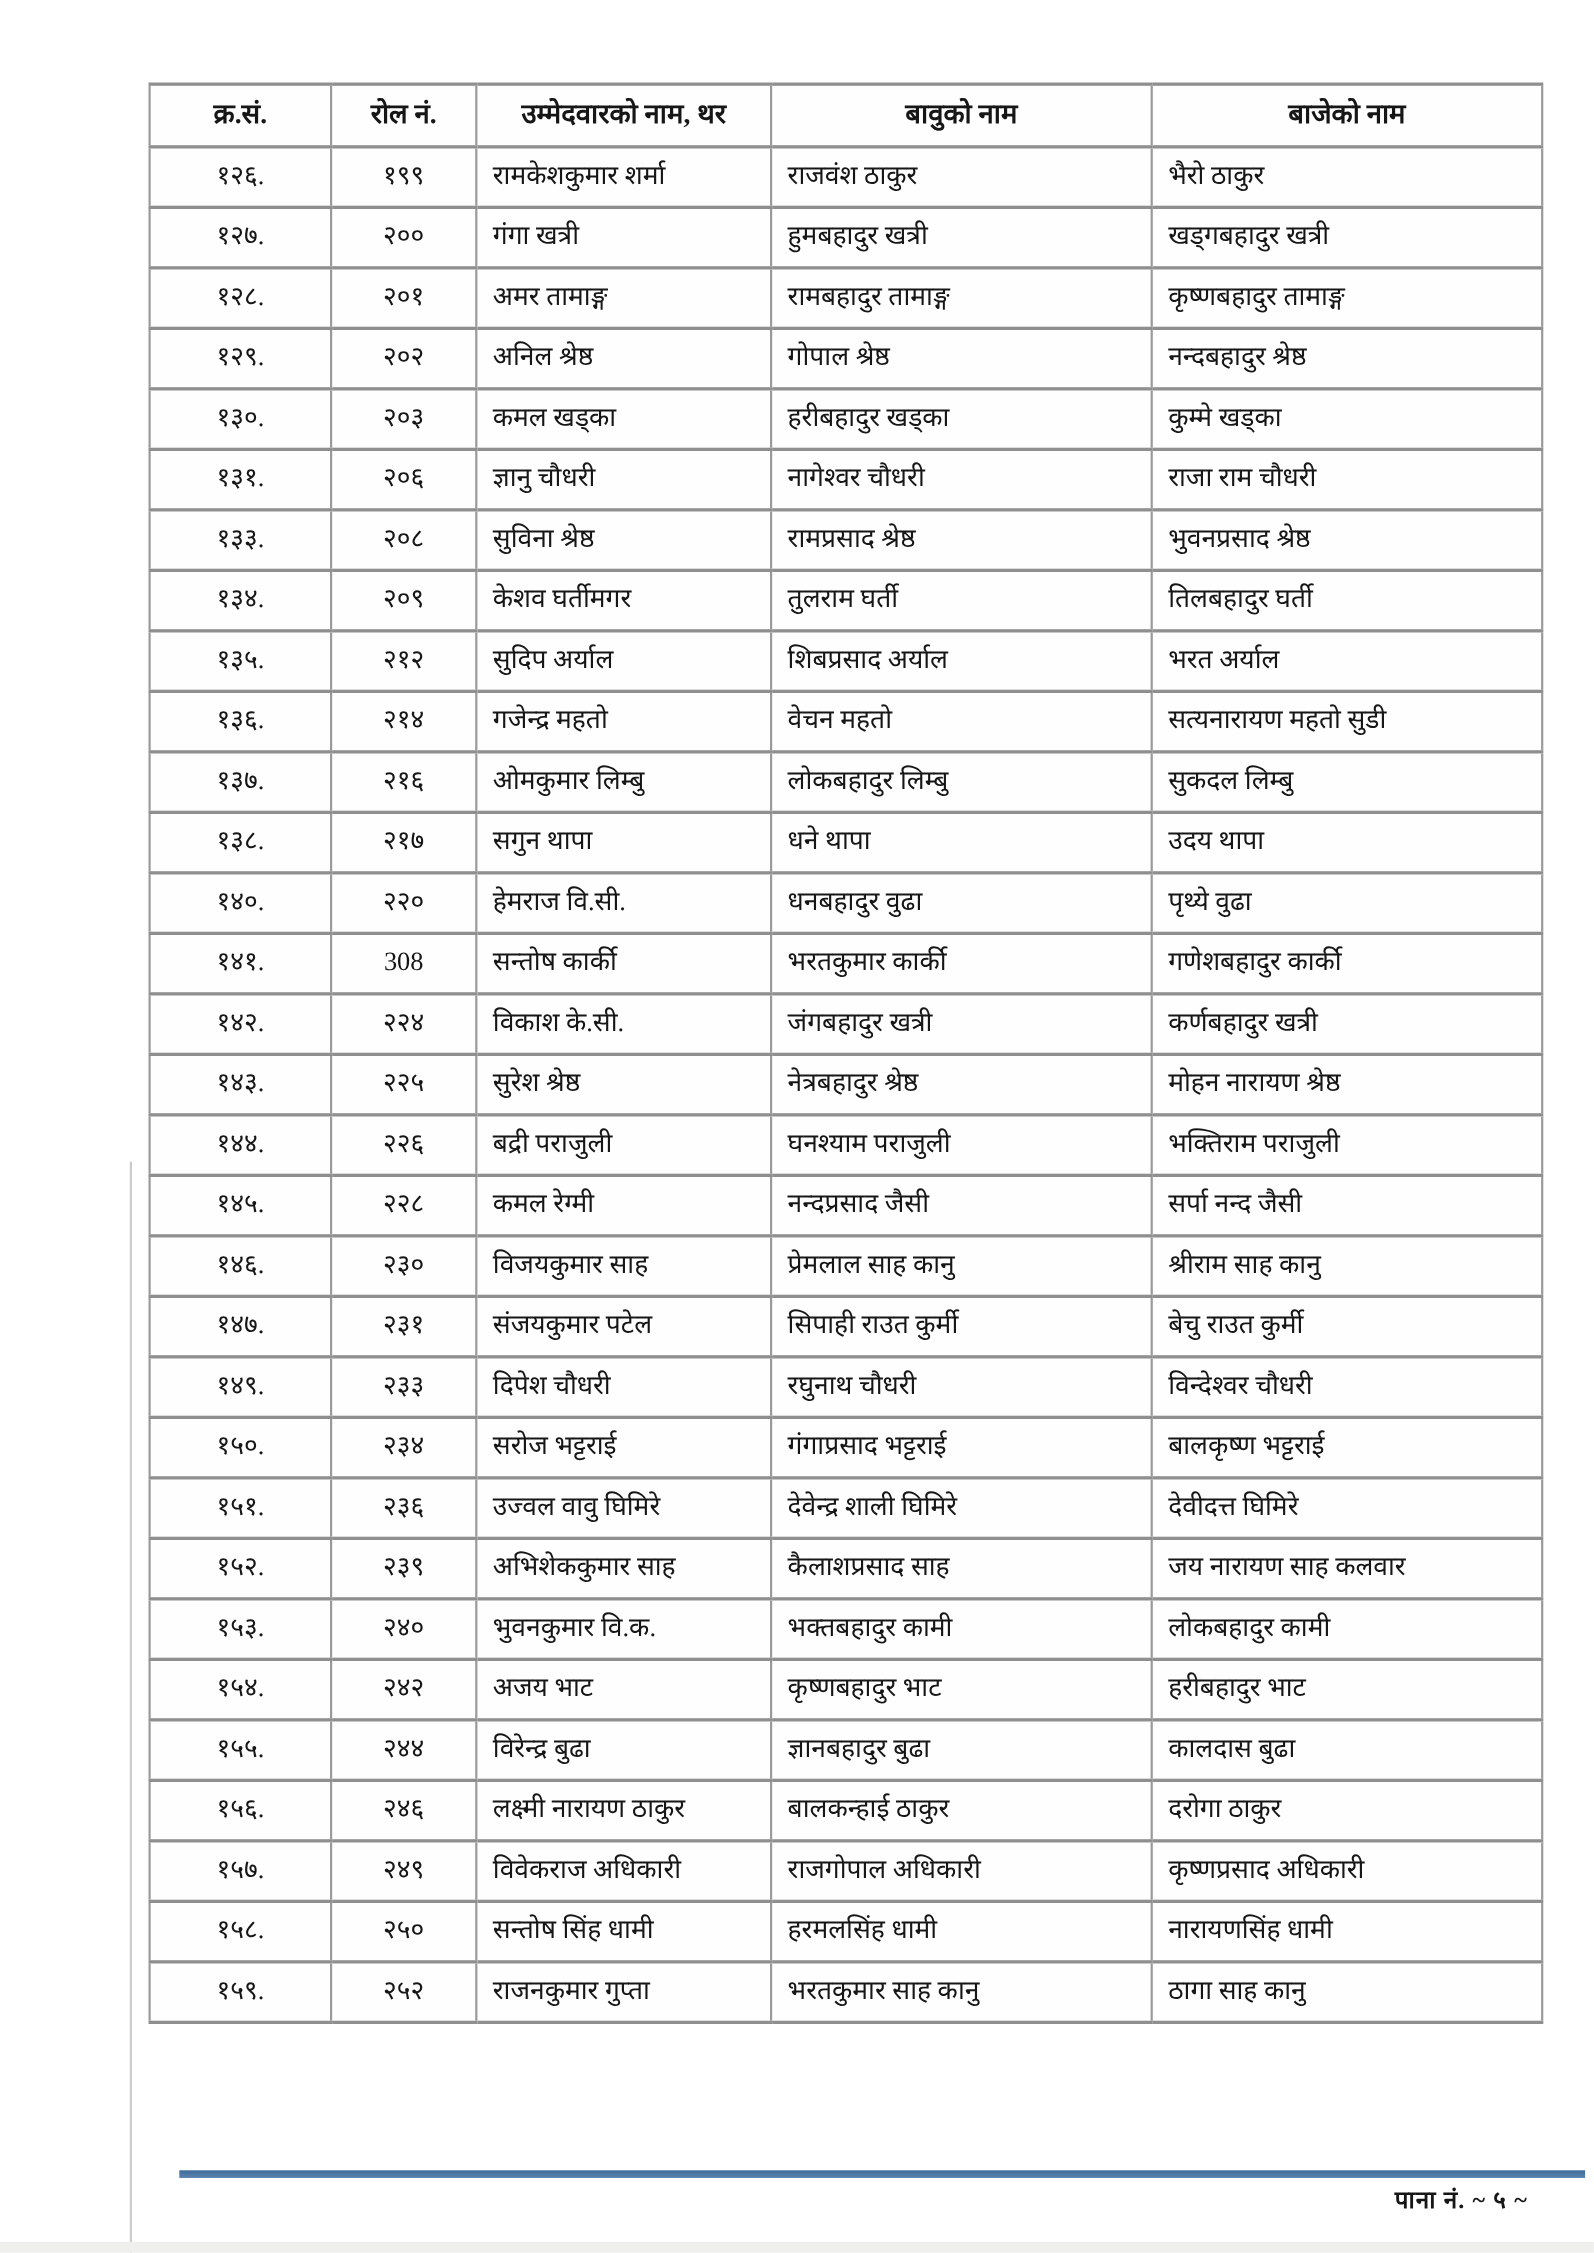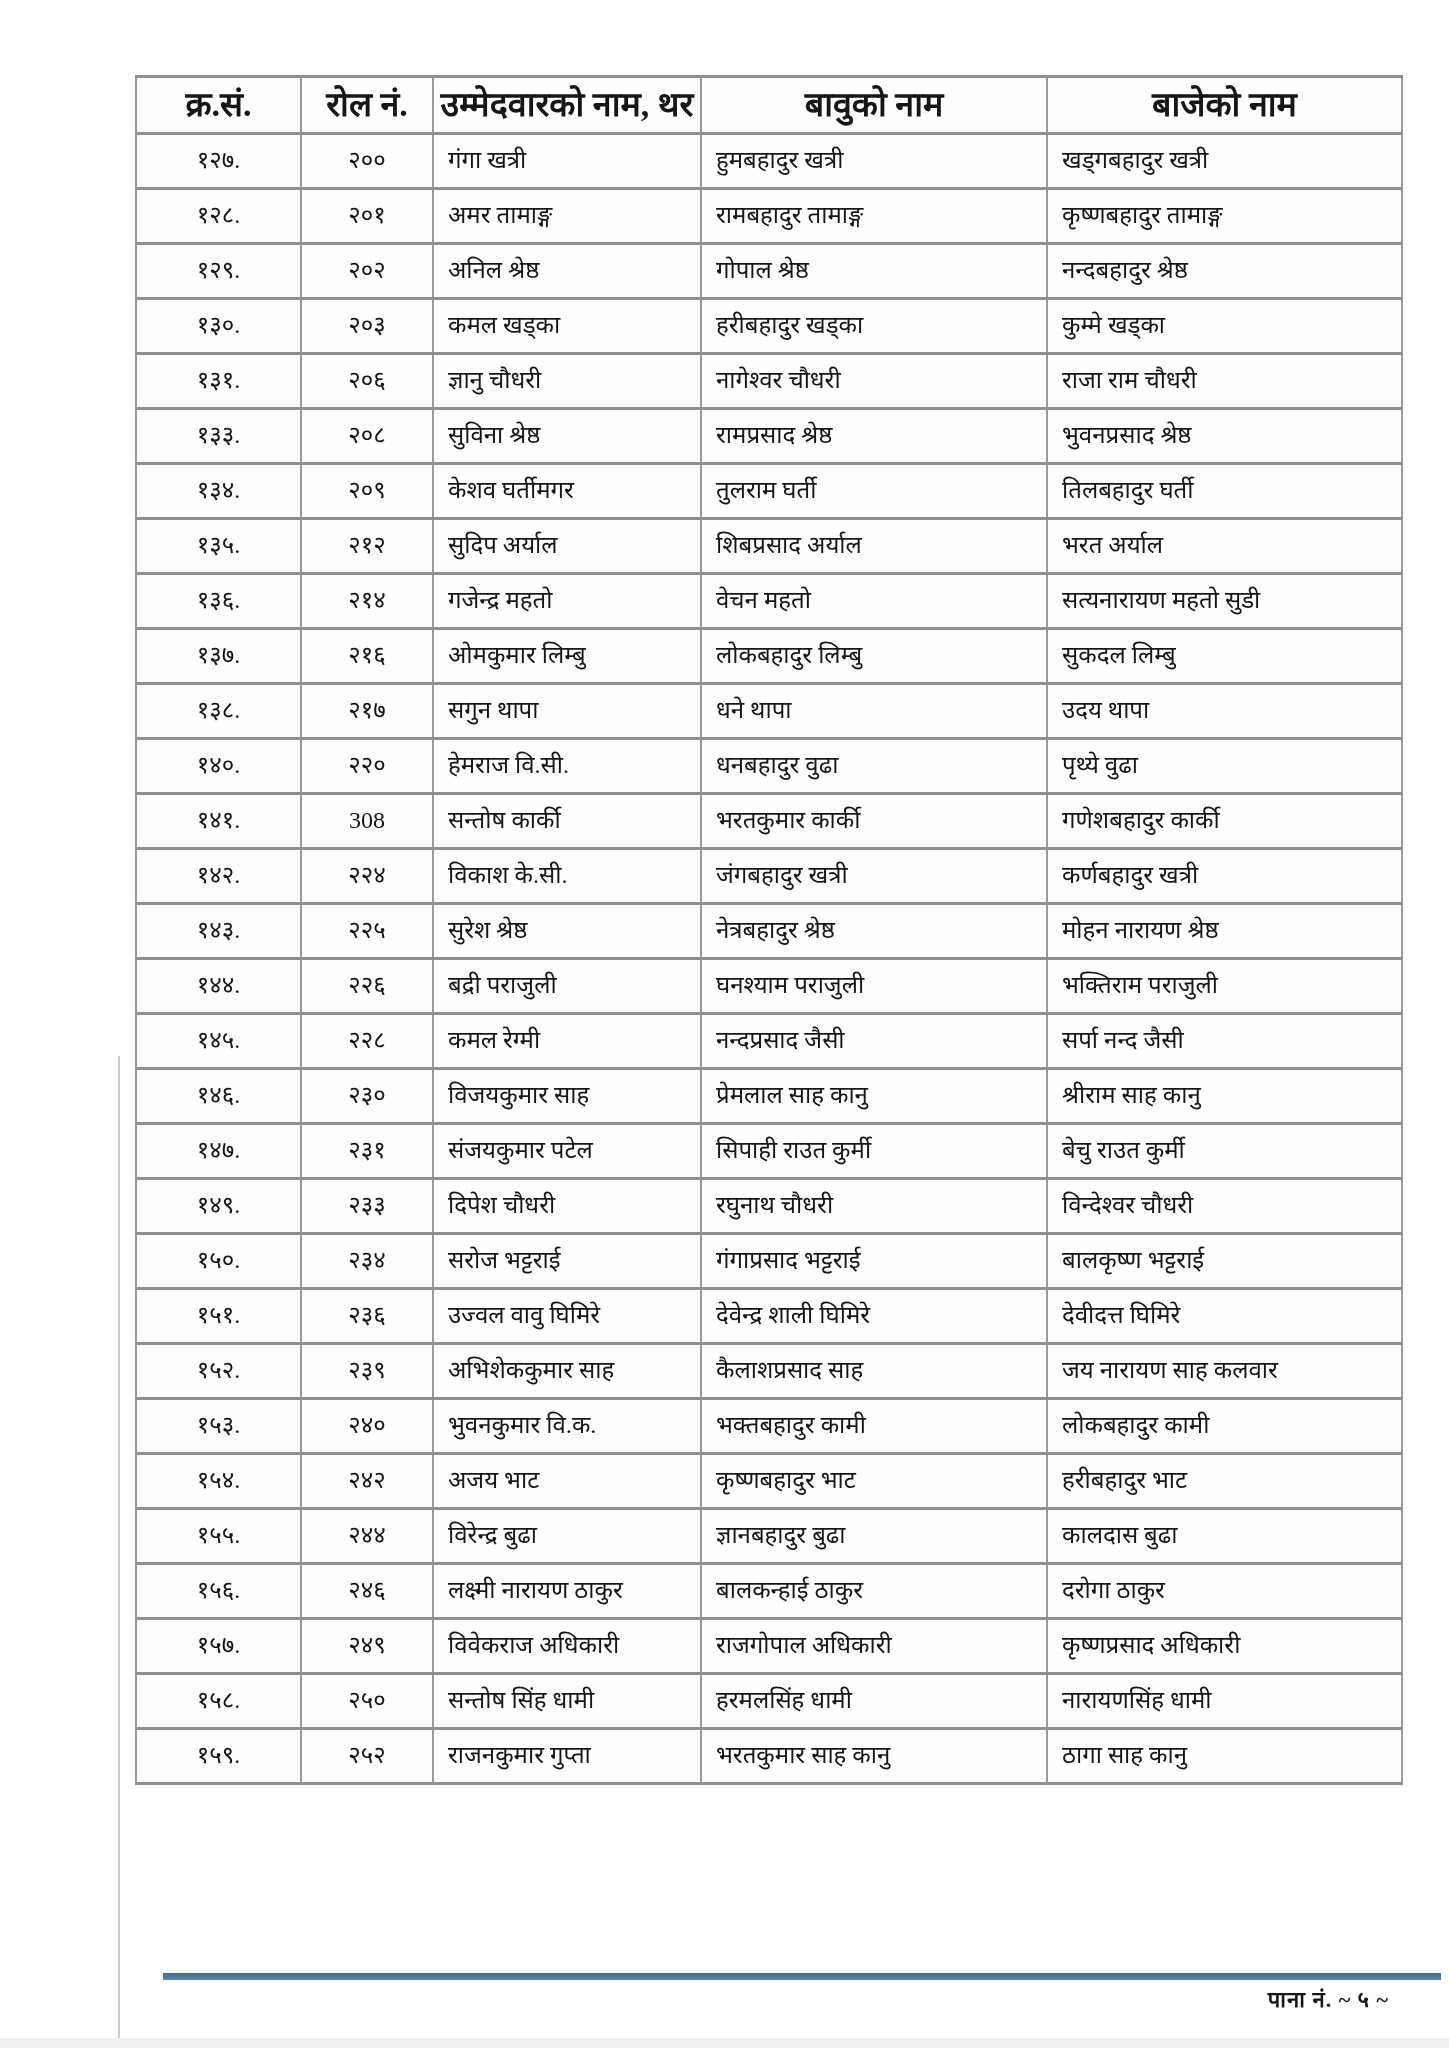--- a/index.html
+++ b/index.html
@@ -30,7 +30,7 @@
   table.candidates { border: 2px solid #6e6e6e; }
   thead th {
     height: 54px;
-    font-size: 34px;
+    font-size: 25px;
     font-weight: bold;
     text-align: center;
     vertical-align: middle;

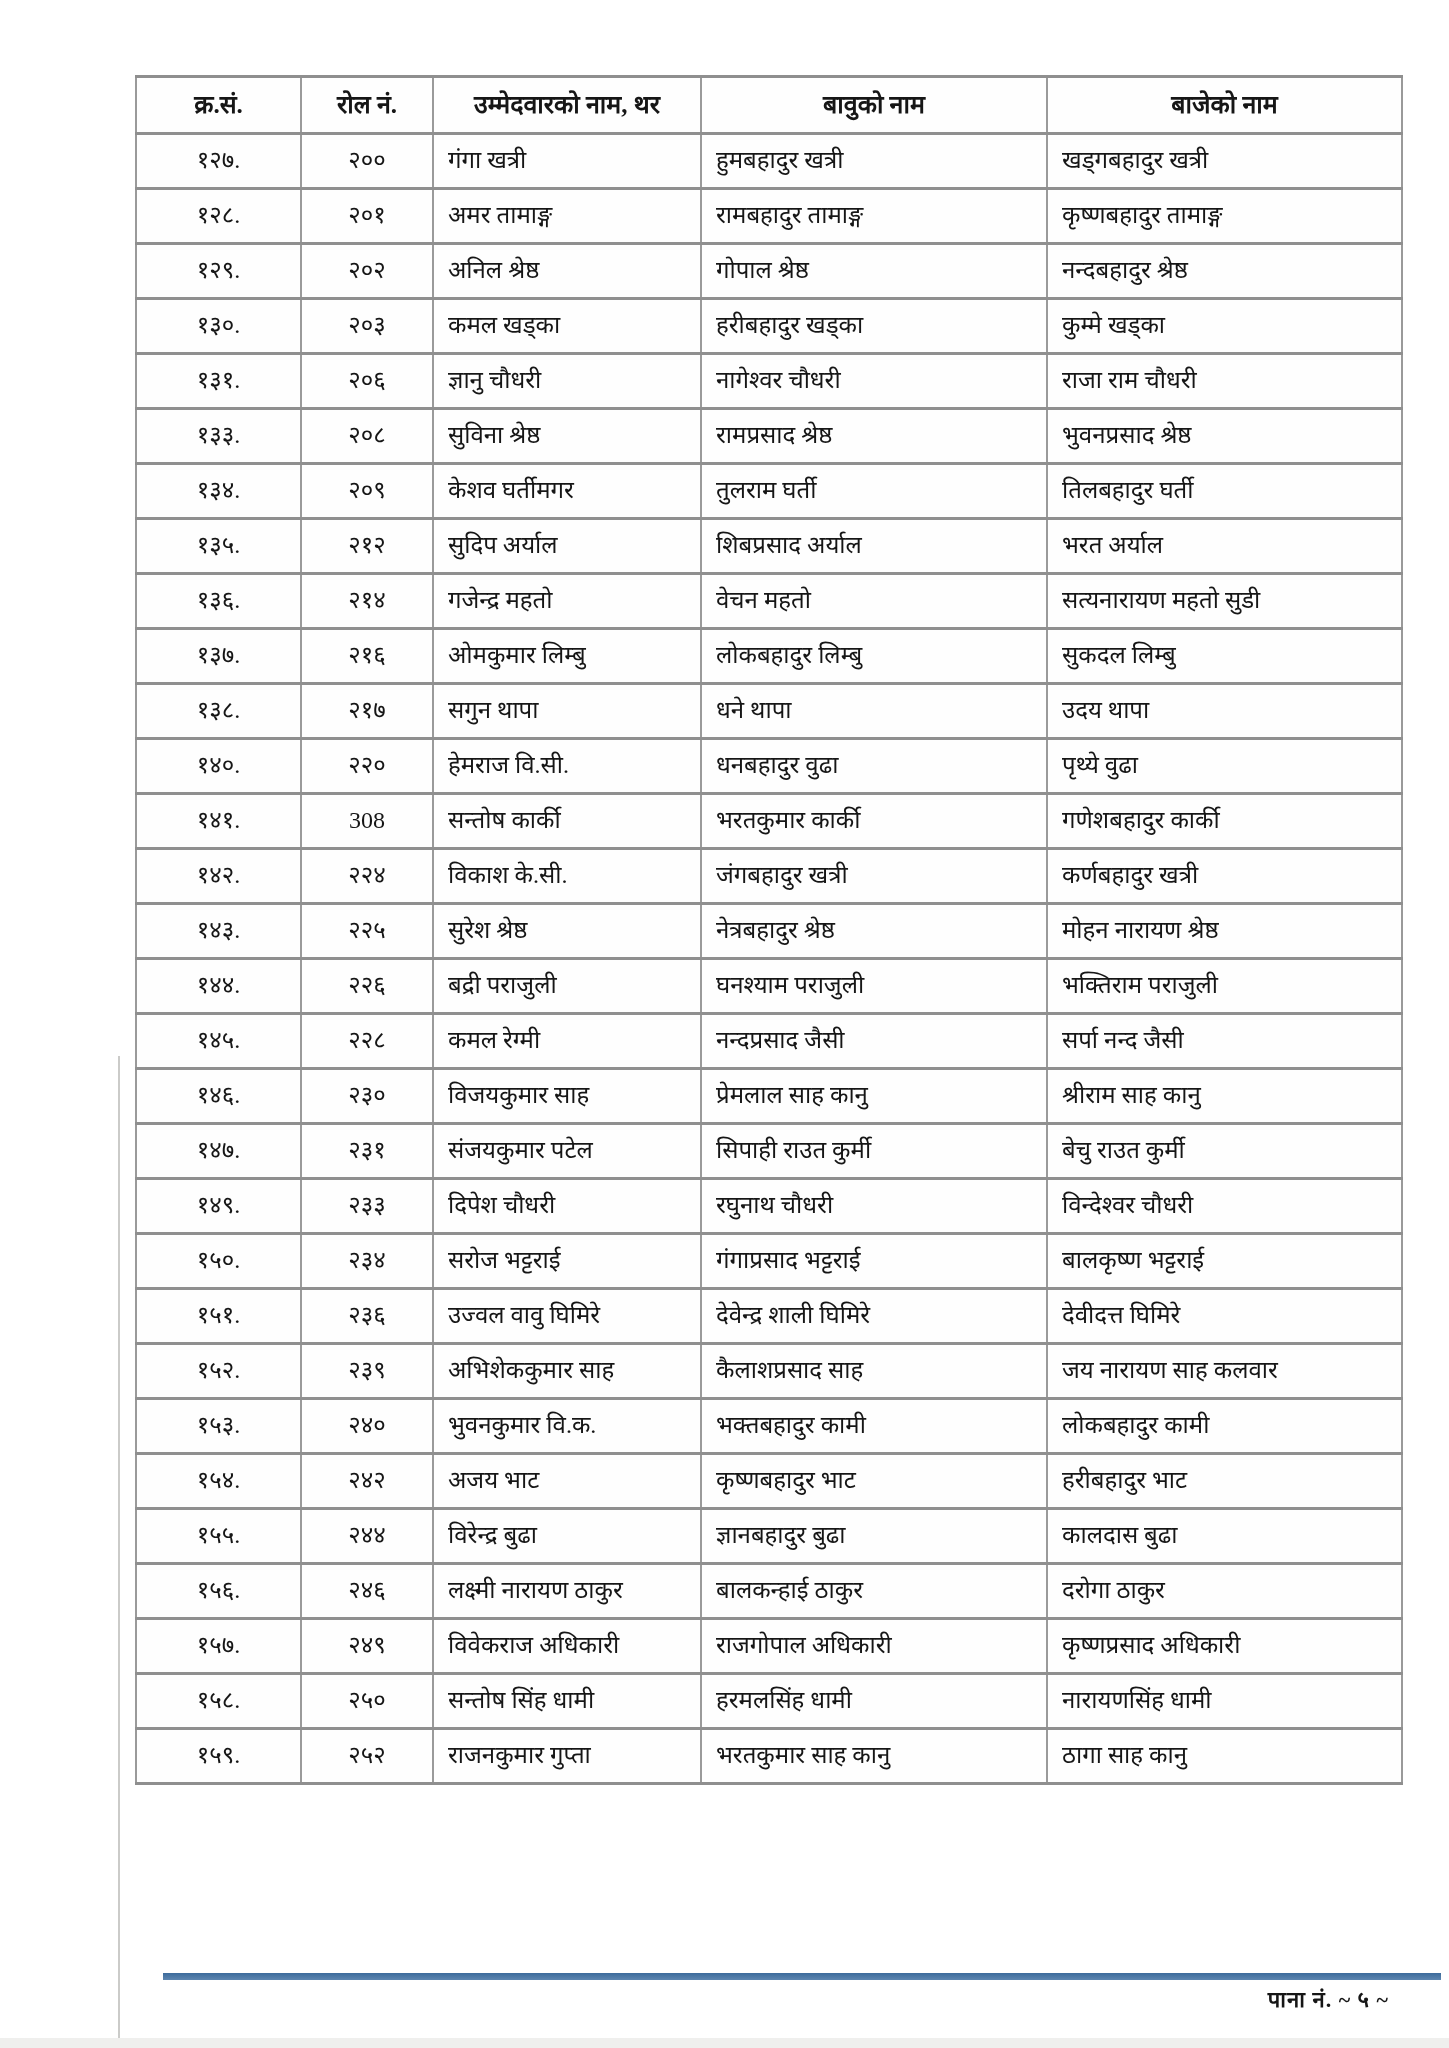--- a/index.html
+++ b/index.html
@@ -102,6 +102,13 @@
     </thead>
     <tbody>
         <tr>
+          <td class="col-sn">१२६.</td>
+          <td class="col-roll">१९९</td>
+          <td class="col-name">रामकेशकुमार शर्मा</td>
+          <td class="col-father">राजवंश ठाकुर</td>
+          <td class="col-grandfather">भैरो ठाकुर</td>
+        </tr>
+        <tr>
           <td class="col-sn">१२७.</td>
           <td class="col-roll">२००</td>
           <td class="col-name">गंगा खत्री</td>

